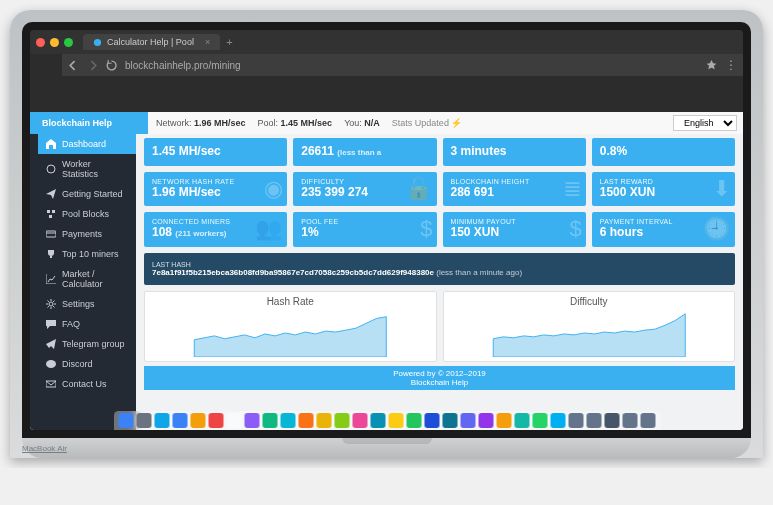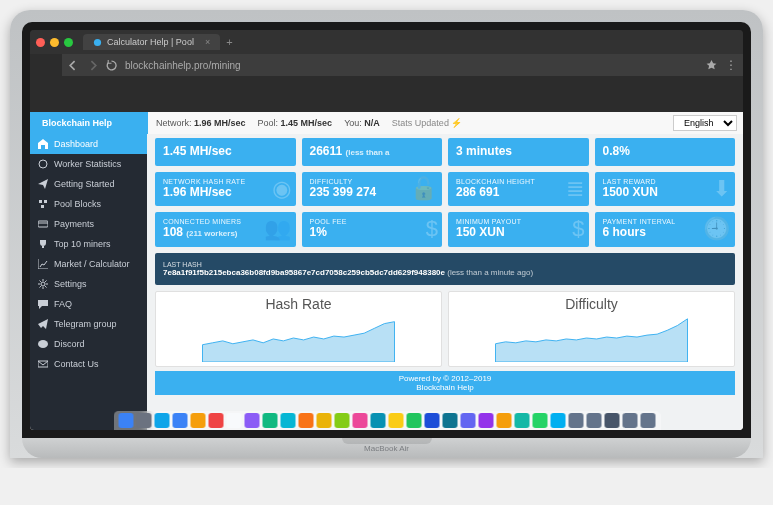--- a/index.html
+++ b/index.html
@@ -26,7 +26,7 @@
 .stats-strip b { font-weight: 700; color: #333; }
 .lang { background: #fff; border: 1px solid #ccc; font-size: 9px; padding: 1px 6px; margin-right: 6px; }
 .body { flex: 1; display: flex; overflow: hidden; }
-.sidebar { width: 117px; background: #242a33; color: #c9ced6; font-size: 9px; overflow-y: auto; }
+.sidebar { width: 106px; background: #242a33; color: #c9ced6; font-size: 9px; overflow-y: auto; padding-left: 8px; }
 .side-item { display: flex; align-items: center; gap: 6px; padding: 5px 8px; cursor: pointer; }
 .side-item.active { background: #3ab0f0; color: #fff; }
 .side-item svg { width: 10px; height: 10px; fill: currentColor; flex-shrink: 0; }

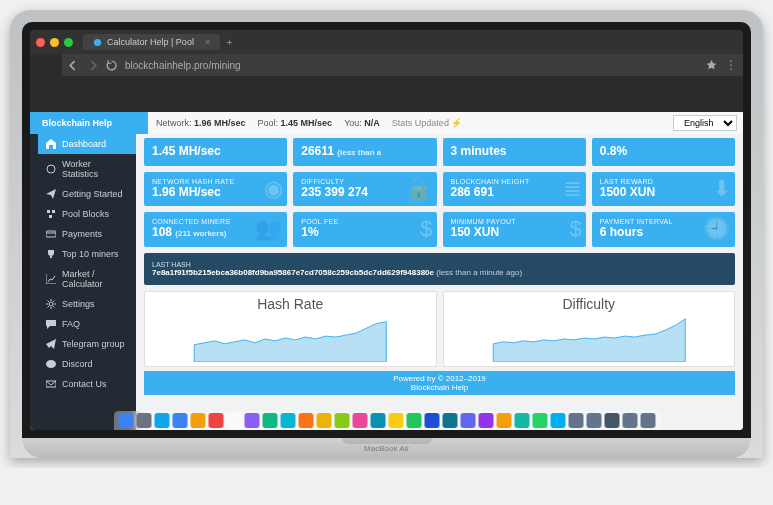--- a/index.html
+++ b/index.html
@@ -42,7 +42,7 @@
 .hash-box .val { font-weight: 600; word-break: break-all; }
 .chart-row { display: flex; gap: 6px; margin-bottom: 4px; }
 .chart { flex: 1; background: #fff; border: 1px solid #e0e0e0; border-radius: 2px; padding: 4px; }
-.chart-title { font-size: 14px; color: #555; text-align: center; margin-bottom: 2px; }
+.chart-title { font-size: 10px; color: #555; text-align: center; margin-bottom: 2px; }
 .chart svg { width: 100%; height: 48px; display: block; }
 .footer { background: #3ab0f0; color: #fff; text-align: center; font-size: 8px; padding: 3px 0; }
 .base { background: linear-gradient(#cfd1d2,#b8babb); height: 20px; border-radius: 0 0 30px 30px; display: flex; justify-content: center; align-items: center; color: #7a7d80; font-size: 8px; position: relative; }

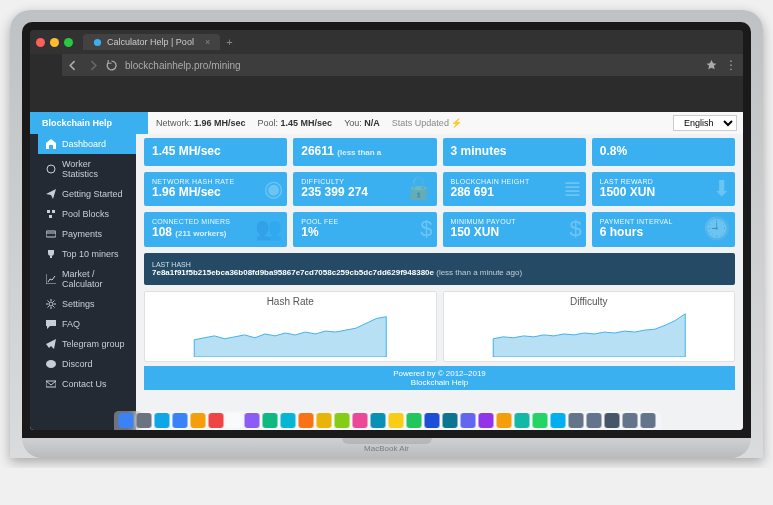--- a/index.html
+++ b/index.html
@@ -45,7 +45,7 @@
 .chart-title { font-size: 10px; color: #555; text-align: center; margin-bottom: 2px; }
 .chart svg { width: 100%; height: 48px; display: block; }
 .footer { background: #3ab0f0; color: #fff; text-align: center; font-size: 8px; padding: 3px 0; }
-.base { background: linear-gradient(#cfd1d2,#b8babb); height: 20px; border-radius: 0 0 30px 30px; display: flex; justify-content: center; align-items: center; color: #7a7d80; font-size: 8px; position: relative; }
+.base { background: linear-gradient(#cfd1d2,#b8babb); height: 20px; border-radius: 0 0 30px 30px; display: flex; justify-content: flex-start; align-items: center; color: #7a7d80; font-size: 8px; position: relative; text-decoration: underline; }
 .base::before { content:""; position:absolute; top:0; left:50%; transform:translateX(-50%); width:90px; height:6px; background:rgba(0,0,0,0.1); border-radius:0 0 6px 6px; }
 .dock { position: absolute; bottom: 0; left: 50%; transform: translateX(-50%); background: rgba(255,255,255,0.35); backdrop-filter: blur(4px); border-radius: 5px 5px 0 0; padding: 2px 5px; display: flex; gap: 3px; }
 .dock span { width: 15px; height: 15px; border-radius: 3px; display: inline-block; }

